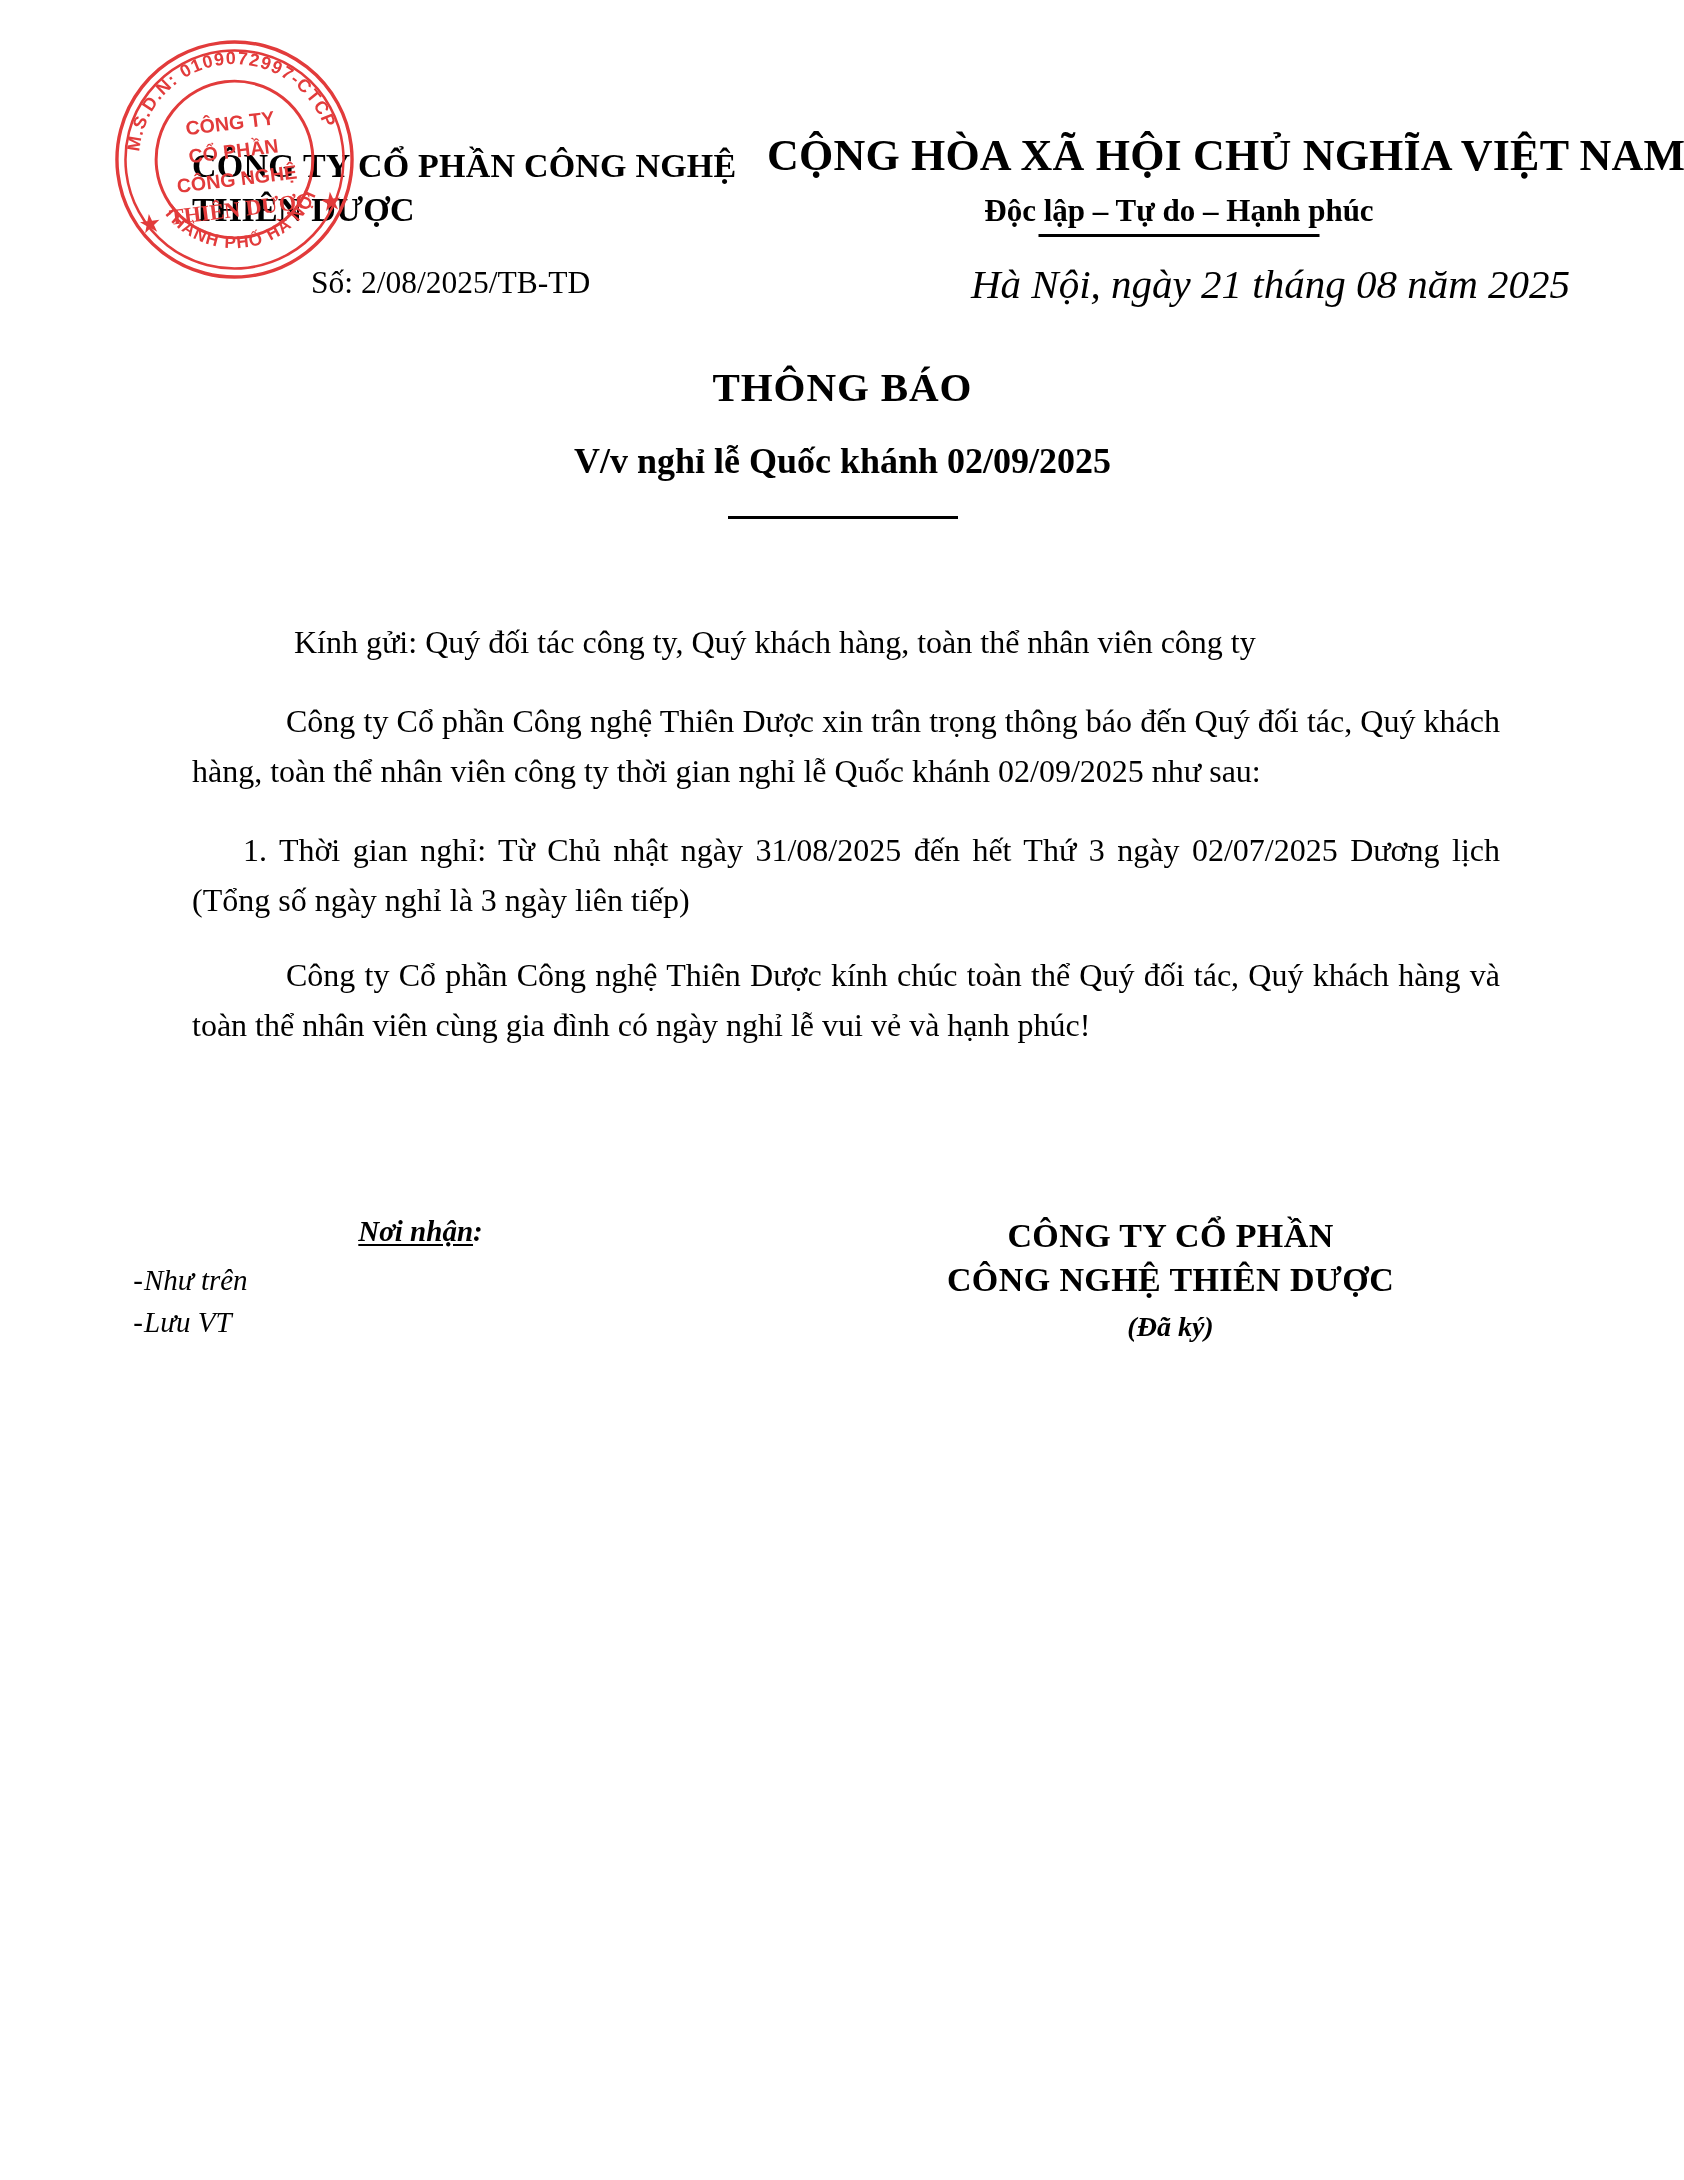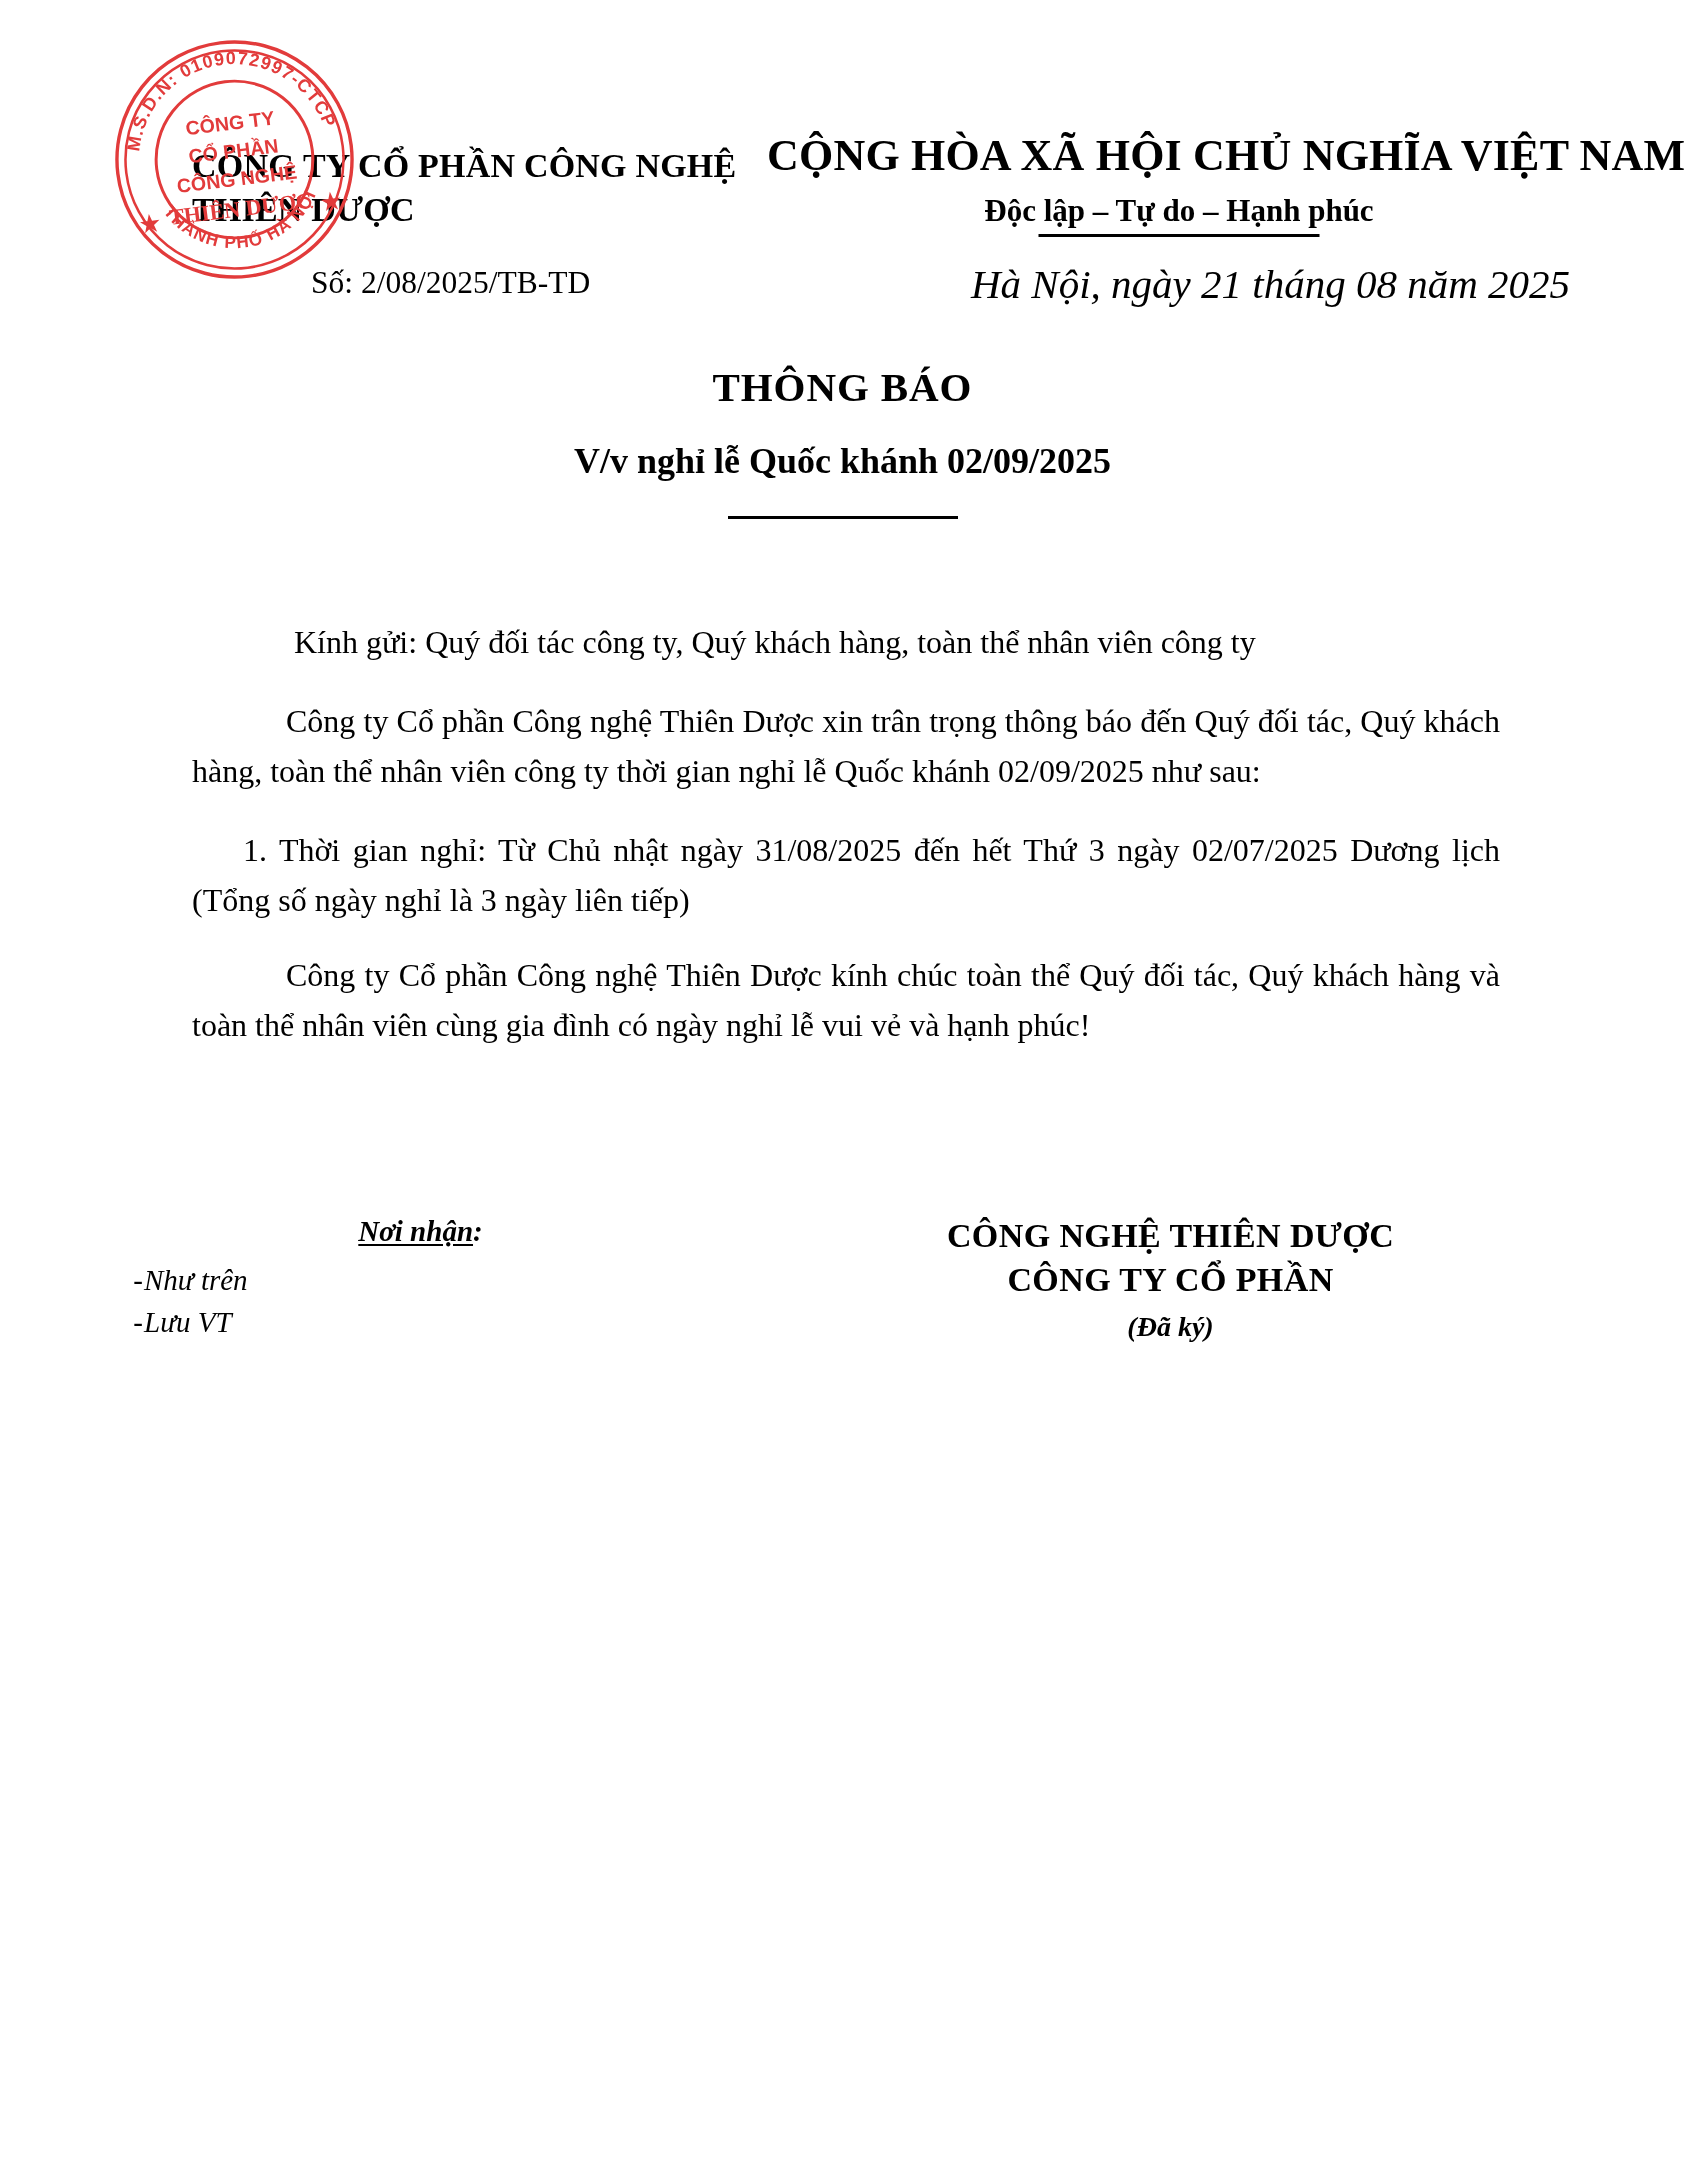--- a/index.html
+++ b/index.html
@@ -303,8 +303,8 @@
       </ul>
     </div>
     <div class="signature">
+      <div class="sig-line">CÔNG TY CỔ PHẦN</div>
       <div class="sig-line">CÔNG NGHỆ THIÊN DƯỢC</div>
-      <div class="sig-line">CÔNG TY CỔ PHẦN</div>
       <div class="sig-signed">(Đã ký)</div>
     </div>
   </div>

